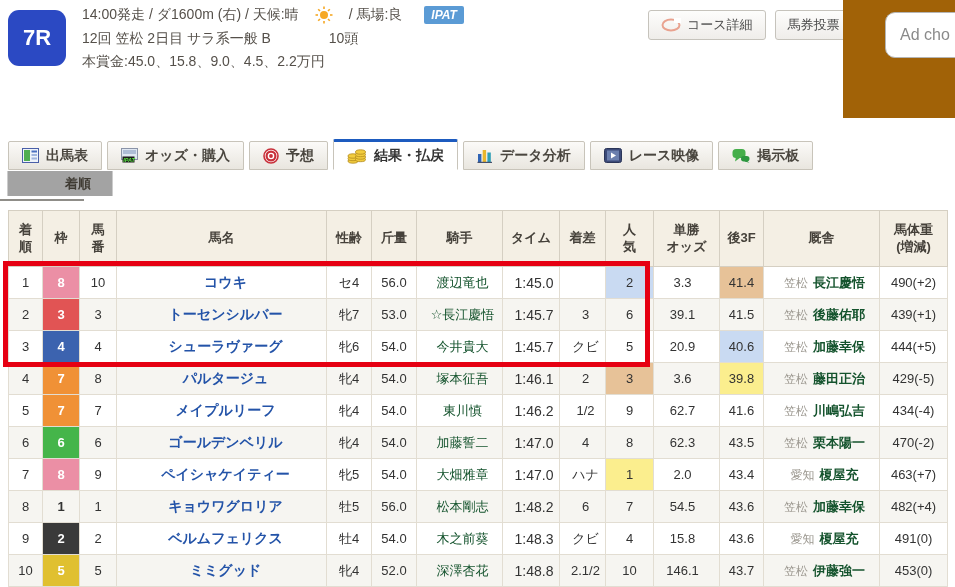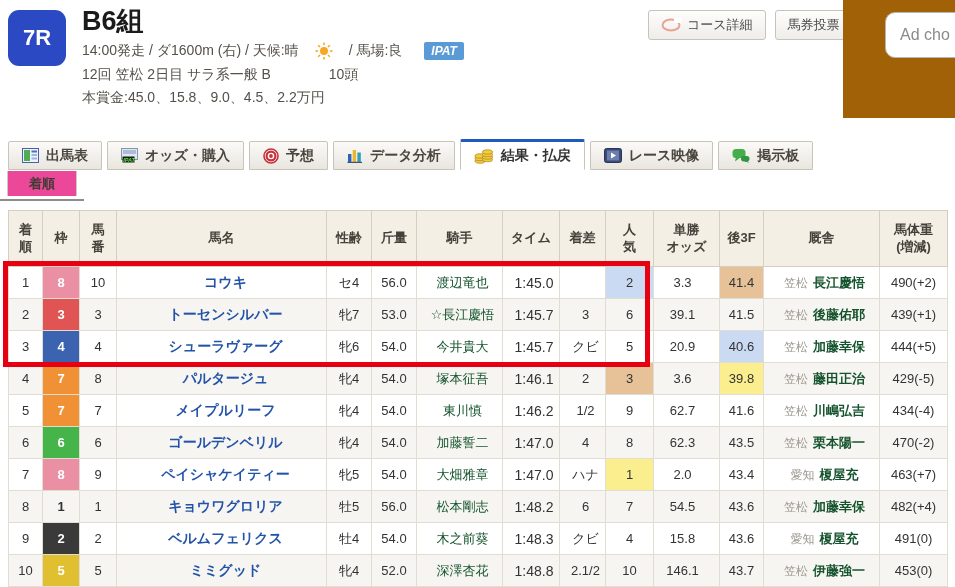--- a/index.html
+++ b/index.html
@@ -73,7 +73,6 @@
 
   <div class="race-no">7R</div>
   <div class="header-main">
-    <div class="page-title">B6組</div>
     <div class="cond-line">
       <span>14:00発走 / ダ1600m (右) / 天候:晴</span>
       <span class="ticon">

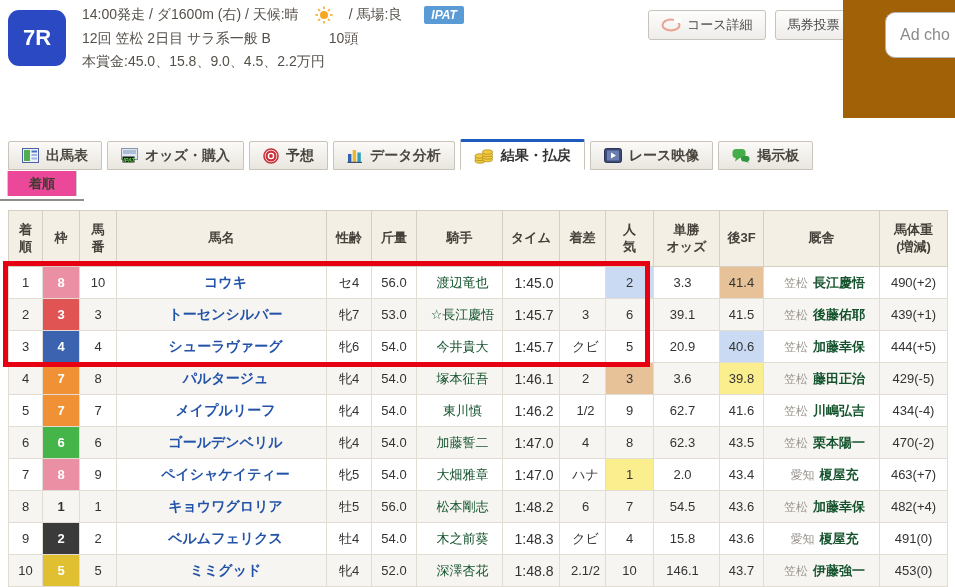--- a/index.html
+++ b/index.html
@@ -151,17 +151,6 @@
       </span>
       <span>予想</span>
     </div>
-    <div class="tab">
-      <span class="ticon">
-        <svg width="16" height="15" viewBox="0 0 16 15">
-            <rect x="1" y="6" width="3.4" height="8" fill="#2f63b5"></rect>
-            <rect x="5.7" y="2" width="3.4" height="12" fill="#e9b62c"></rect>
-            <rect x="10.4" y="4.5" width="3.4" height="9.5" fill="#2f9fb5"></rect>
-            <rect x="0.5" y="13.8" width="14.5" height="1.2" fill="#44506b"></rect>
-          </svg>
-      </span>
-      <span>データ分析</span>
-    </div>
     <div class="tab active">
       <span class="ticon">
         <svg width="20" height="16" viewBox="0 0 20 16">
@@ -177,6 +166,17 @@
           </svg>
       </span>
       <span>結果・払戻</span>
+    </div>
+    <div class="tab">
+      <span class="ticon">
+        <svg width="16" height="15" viewBox="0 0 16 15">
+            <rect x="1" y="6" width="3.4" height="8" fill="#2f63b5"></rect>
+            <rect x="5.7" y="2" width="3.4" height="12" fill="#e9b62c"></rect>
+            <rect x="10.4" y="4.5" width="3.4" height="9.5" fill="#2f9fb5"></rect>
+            <rect x="0.5" y="13.8" width="14.5" height="1.2" fill="#44506b"></rect>
+          </svg>
+      </span>
+      <span>データ分析</span>
     </div>
     <div class="tab">
       <span class="ticon">

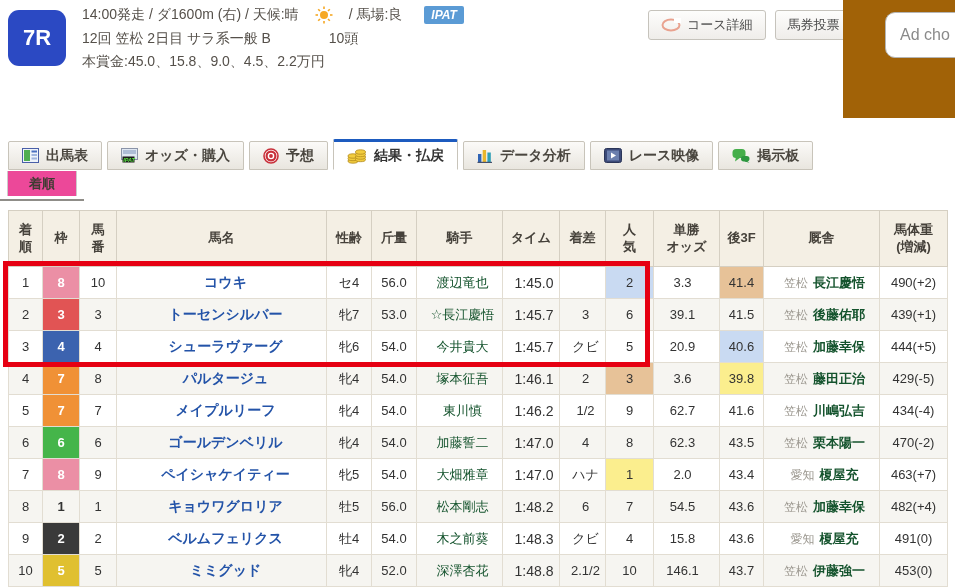--- a/index.html
+++ b/index.html
@@ -40,8 +40,8 @@
   
   .subtab-wrap { position:absolute; left:0; top:171px; }
   .subtab { margin-left:7px; width:68px; height:25px; border-left:1px solid #ccc; border-right:1px solid #ccc;
-            background:#ec4899; display:flex; align-items:center; justify-content:center; cursor:pointer;
-            font-weight:bold; font-size:13px; color:#3f3b33; }
+            background:#a3a3a3; display:flex; align-items:center; justify-content:center; cursor:pointer;
+            font-weight:bold; font-size:13px; color:#3f3b33;padding-left:36px; }
   .subtab-underline { margin-top:3px; width:84px; height:0; border-bottom:2px solid #8f8d88; }
 
   

